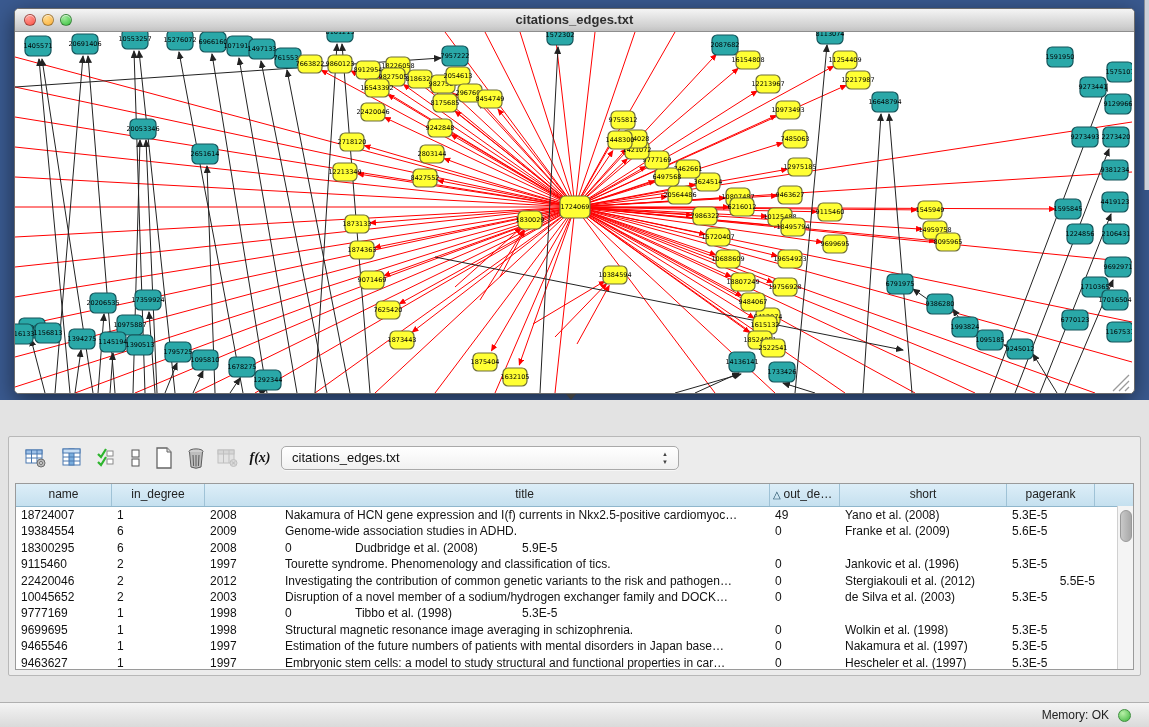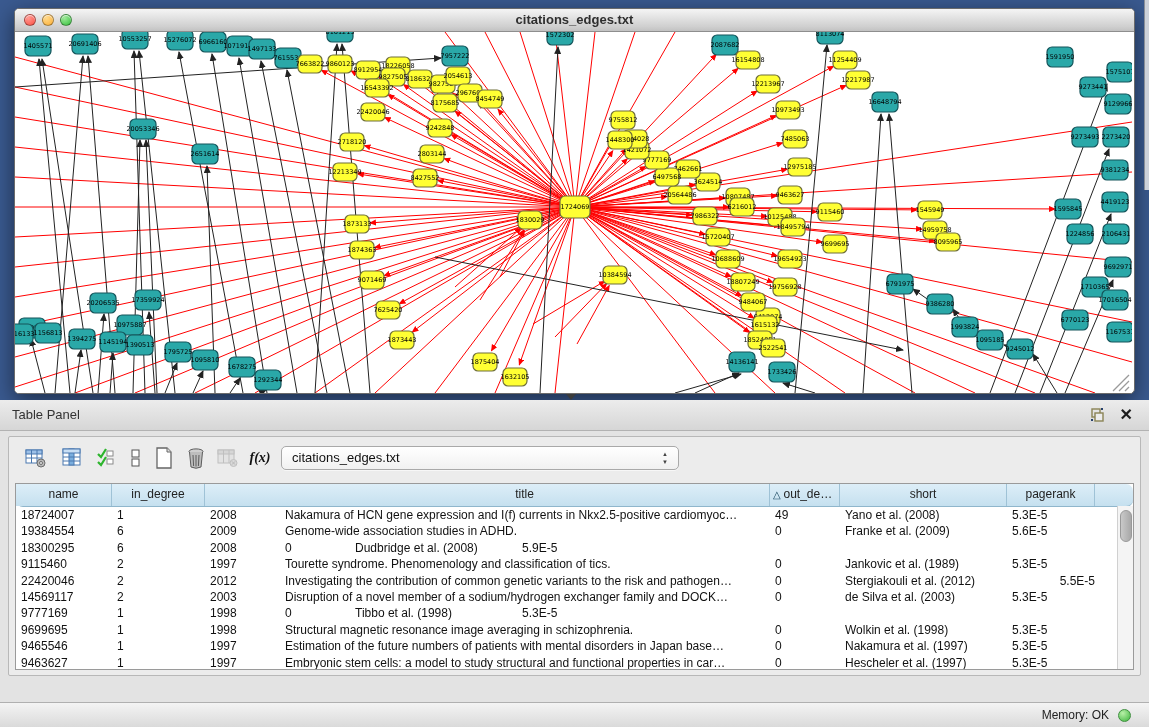--- a/index.html
+++ b/index.html
@@ -502,16 +502,6 @@
 <div id="splitter-grip"></div>
 
 <div id="table-panel">
-  <div id="panel-header">
-    <div id="panel-title">Table Panel</div>
-    <svg id="panel-float" viewBox="0 0 16 16">
-      <rect x="3" y="2" width="8" height="8" fill="none" stroke="#8a8355" stroke-width="1.4"></rect>
-      <rect x="6" y="6" width="8" height="8" fill="#ececec" stroke="#8a8355" stroke-width="1.4"></rect>
-      <rect x="2" y="12" width="2" height="2" fill="#27406b"></rect>
-      <rect x="12" y="1" width="2" height="2" fill="#27406b"></rect>
-    </svg>
-    <div id="panel-close">✕</div>
-  </div>
 
   <div id="panel-body">
     <div id="toolbar">

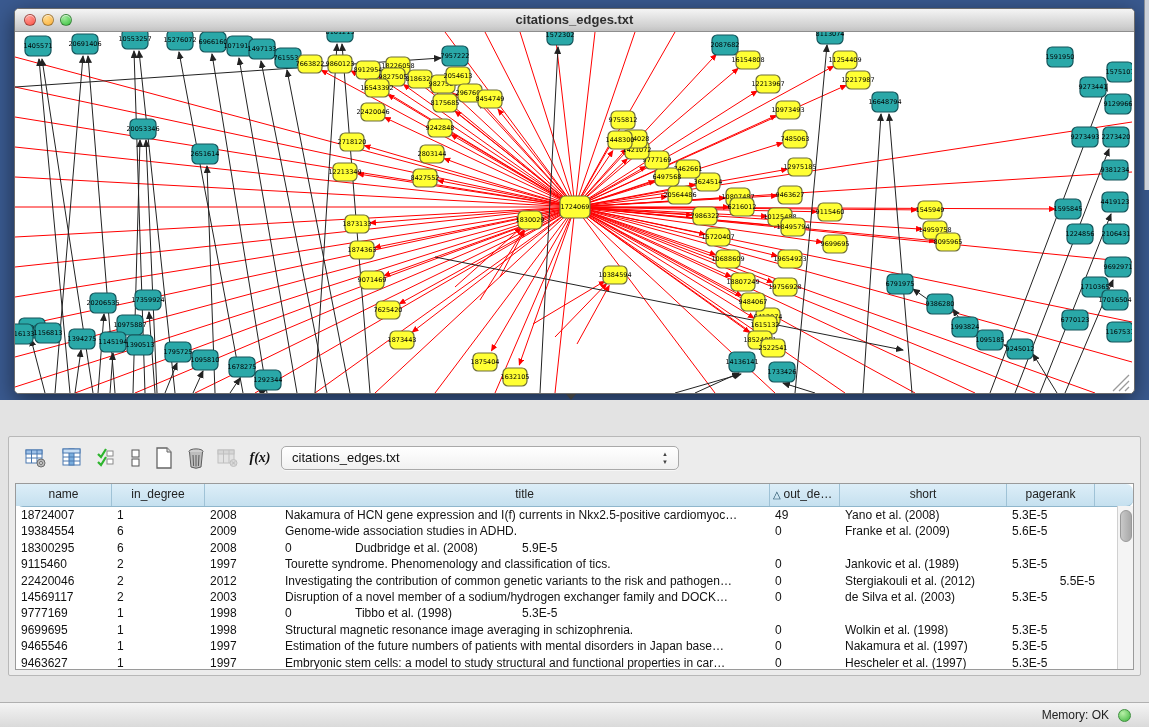--- a/index.html
+++ b/index.html
@@ -52,7 +52,7 @@
   #dtable{position:absolute;left:6px;right:6px;top:46px;bottom:5px;background:#fff;
     border:1px solid #9a9a9a;overflow:hidden;}
   #thead{display:flex;height:22px;background:linear-gradient(#ddeef8,#c5e0ef);
-    border-bottom:1px solid #8fb6cc;border-radius:7px;}
+    border-bottom:1px solid #8fb6cc;}
   .th{box-sizing:border-box;border-right:1px solid #9fc2d6;font-size:12px;color:#222;
     line-height:21px;text-align:center;white-space:nowrap;overflow:hidden;background:linear-gradient(#ddeef8,#c5e0ef);}
   .th.sorted{text-align:left;padding-left:3px;}

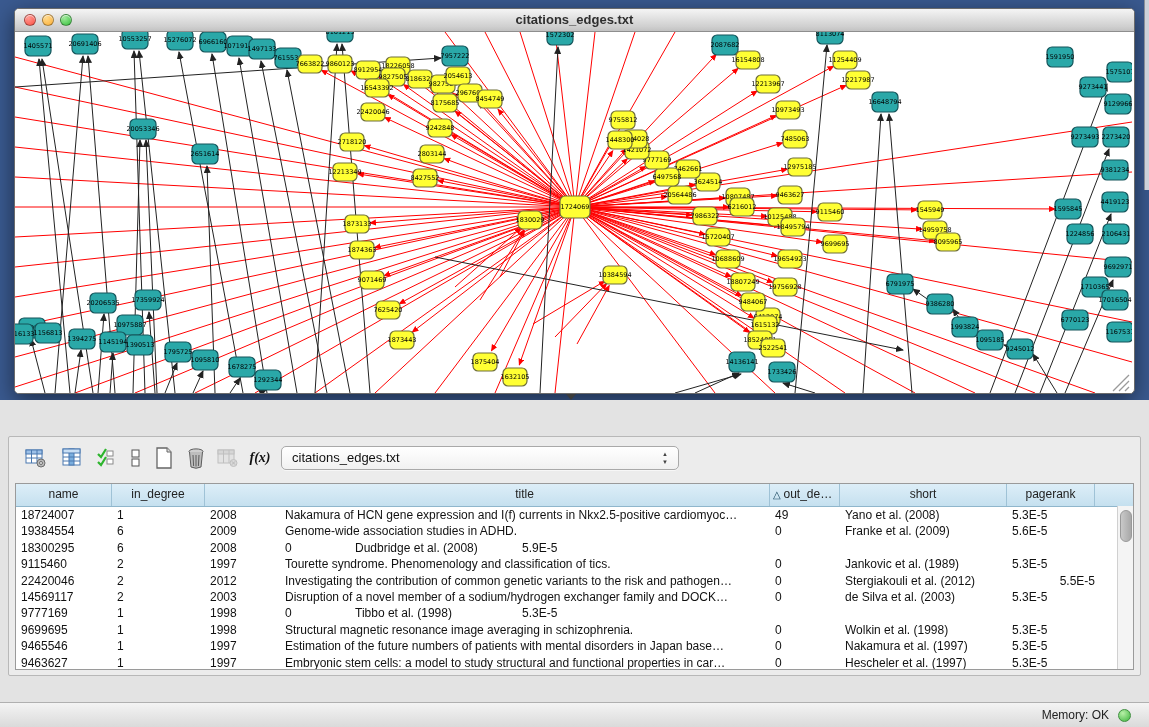--- a/index.html
+++ b/index.html
@@ -616,7 +616,7 @@
             <div class="td" style="width: 75px;">1997</div>
             <div class="td" style="width: 490px;">Tourette syndrome. Phenomenology and classification of tics.</div>
             <div class="td" style="width: 70px;">0</div>
-            <div class="td" style="width: 167px;">Jankovic et al. (1989)</div>
+            <div class="td" style="width: 167px;">Jankovic et al. (1996)</div>
             <div class="td" style="width: 88px;">5.3E-5</div>
           </div>
           <div class="tr">

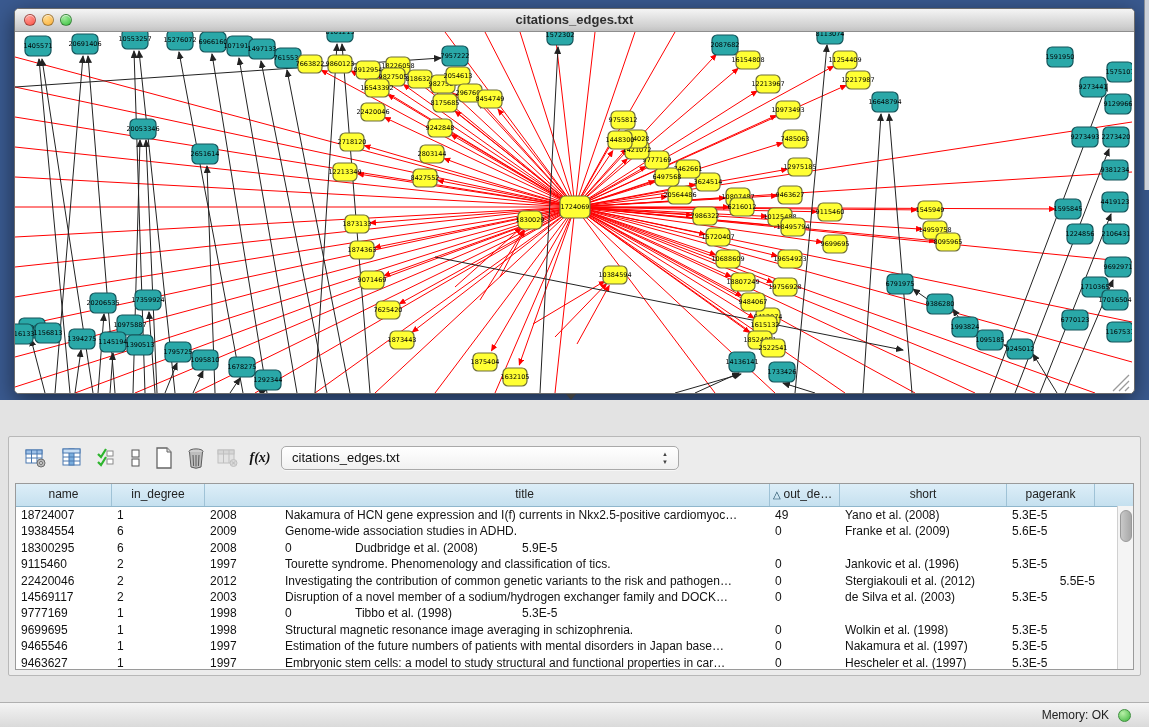--- a/index.html
+++ b/index.html
@@ -629,7 +629,7 @@
             <div class="td" style="width: 88px; text-align: right;">5.5E-5</div>
           </div>
           <div class="tr">
-            <div class="td" style="width: 96px;">14569117</div>
+            <div class="td" style="width: 96px;">10045652</div>
             <div class="td" style="width: 93px;">2</div>
             <div class="td" style="width: 75px;">2003</div>
             <div class="td" style="width: 490px;">Disruption of a novel member of a sodium/hydrogen exchanger family and DOCK…</div>

